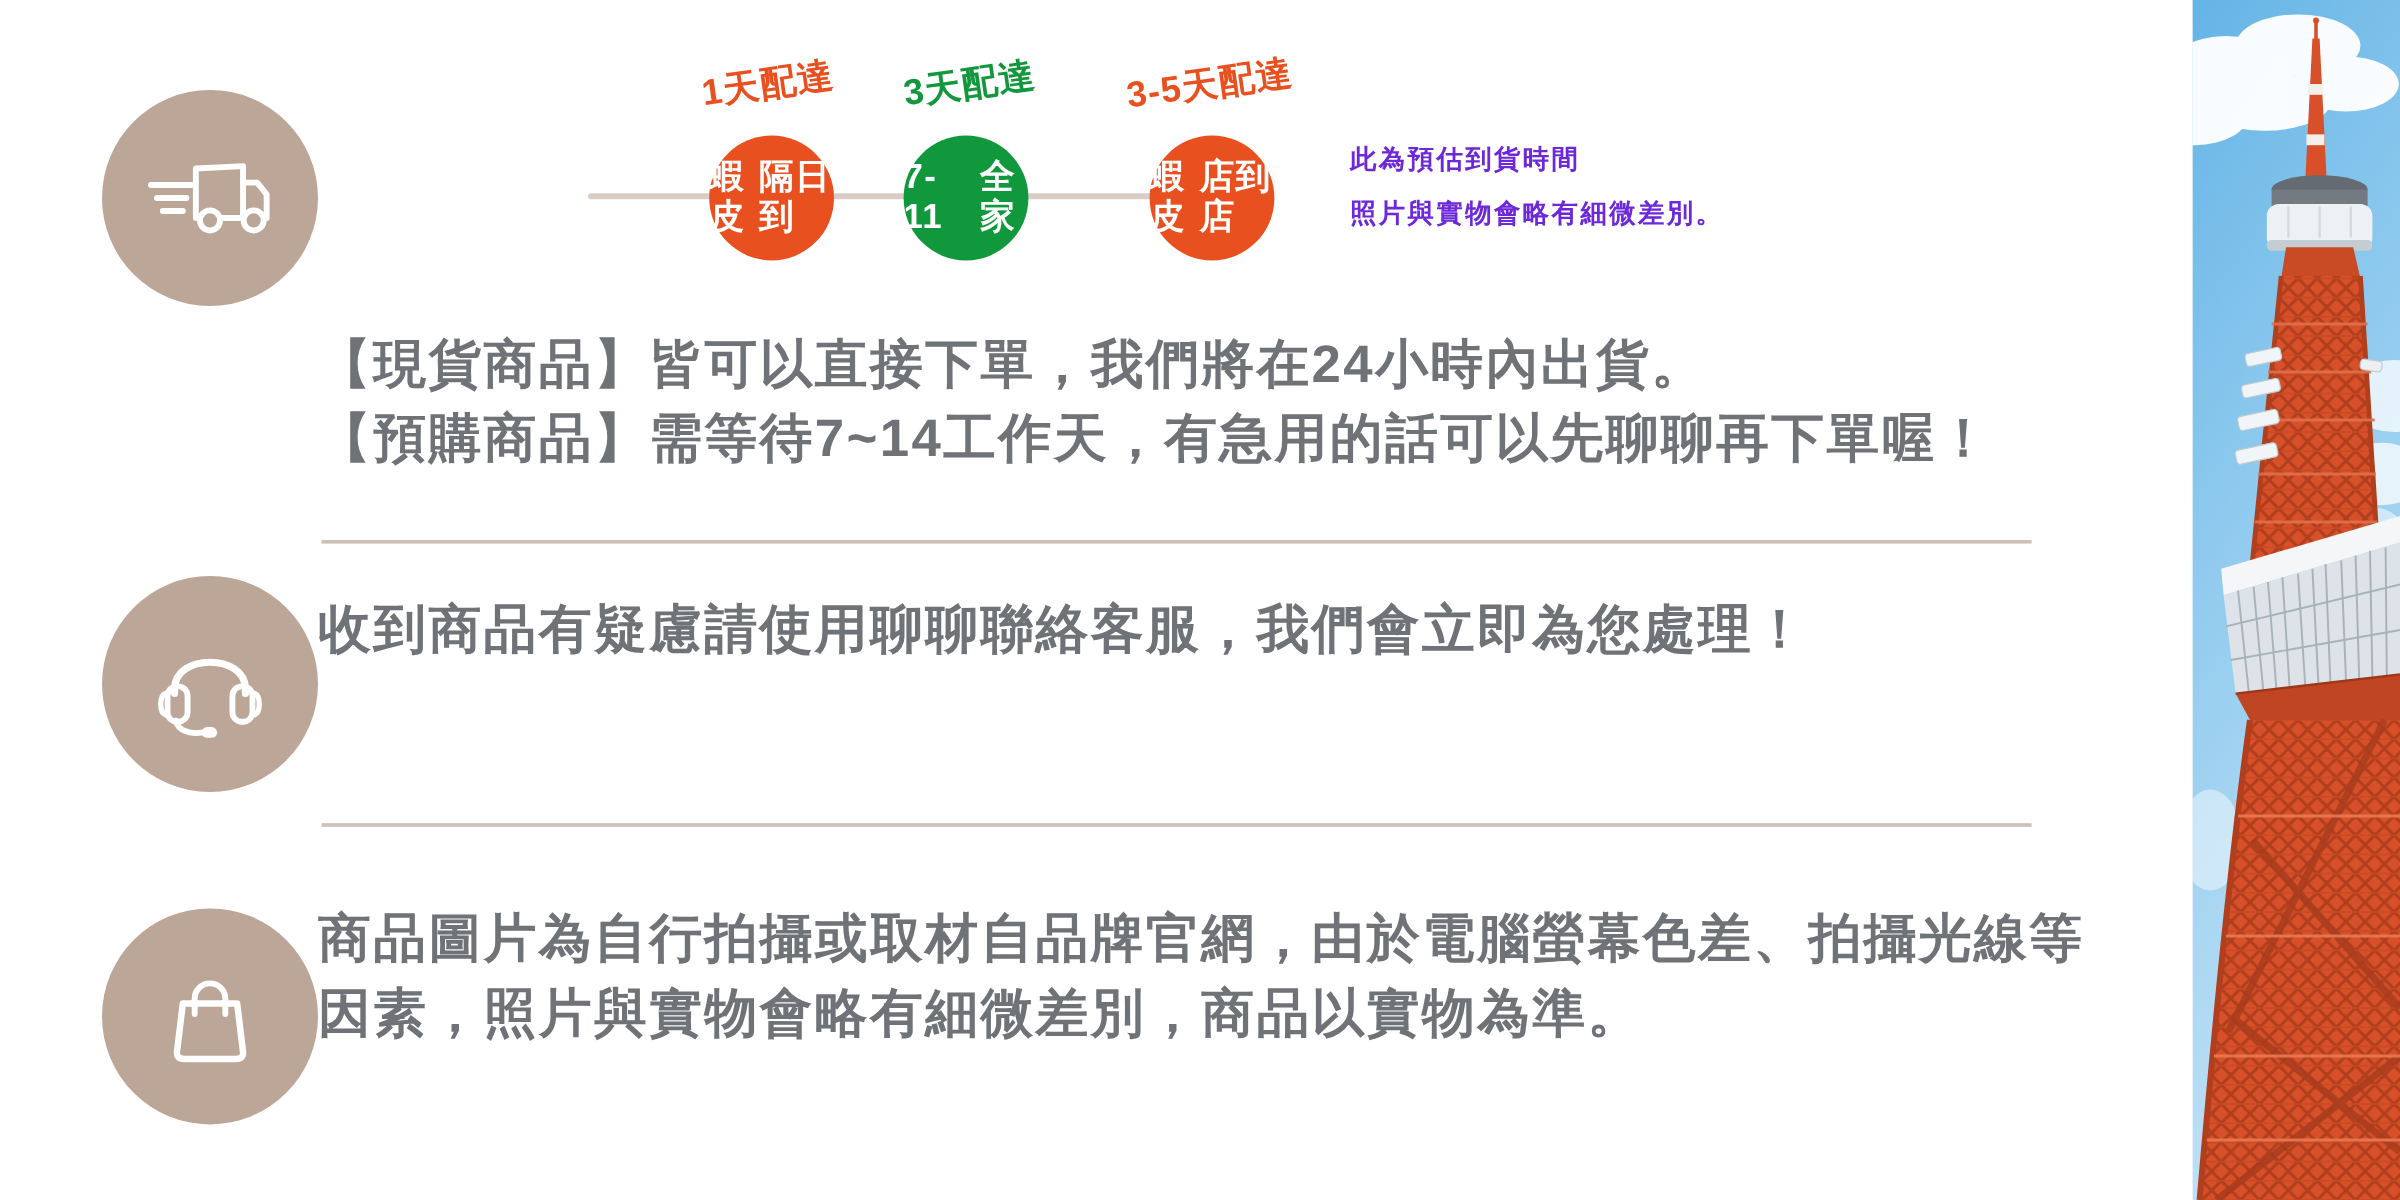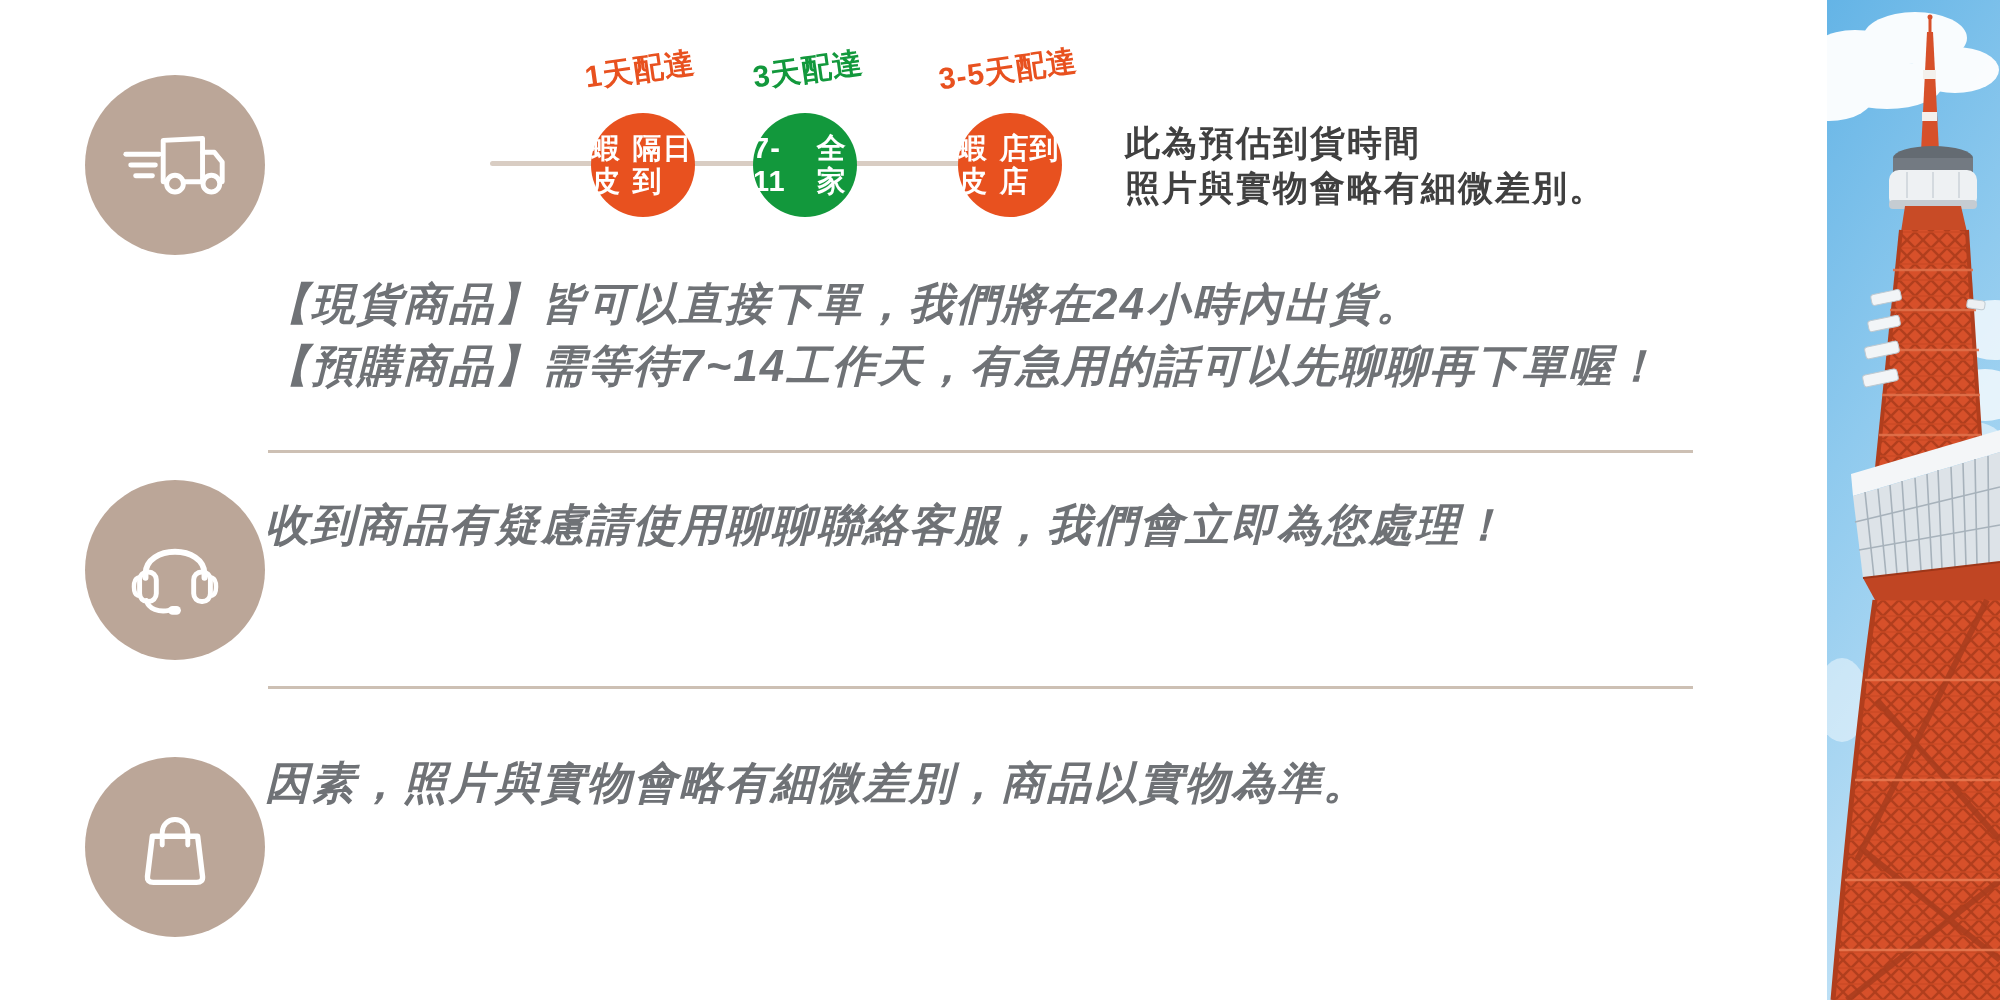--- a/index.html
+++ b/index.html
@@ -24,8 +24,8 @@
             letter-spacing:1px;transform:rotate(-8deg);}
   .step-tag.orange{color:#e8511f;}
   .step-tag.green{color:#12983c;}
-  .note{position:absolute;left:1125px;top:120px;font-weight:700;font-size:35px;line-height:45px;
-        color:#404040;letter-spacing:2px;}
+  .note{position:absolute;left:1125px;top:110px;font-weight:700;font-size:22px;line-height:45px;
+        color:#6d28d9;letter-spacing:2px;}
   
   .para{position:absolute;left:265px;font-weight:700;font-size:44px;line-height:62px;
         color:#6f7276;letter-spacing:2px;white-space:nowrap;font-style:italic;}

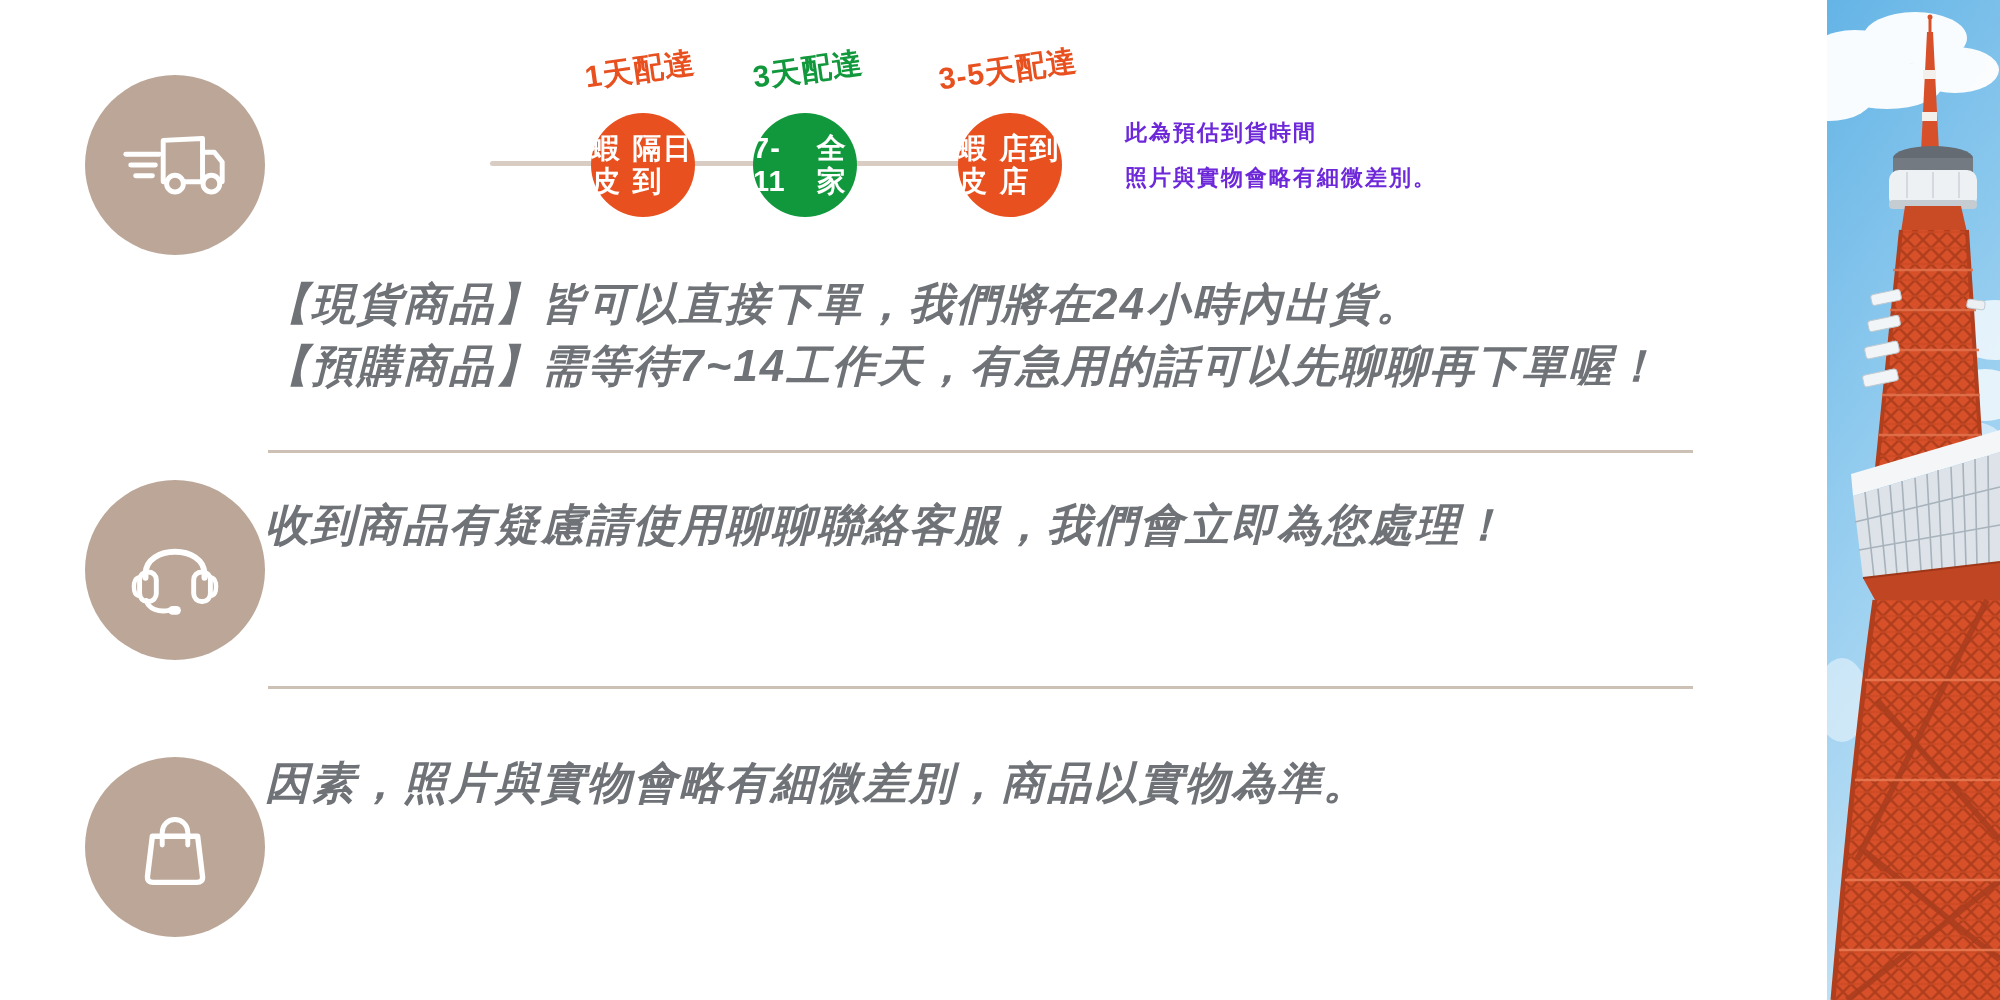--- a/index.html
+++ b/index.html
@@ -28,7 +28,7 @@
         color:#6d28d9;letter-spacing:2px;}
   
   .para{position:absolute;left:265px;font-weight:700;font-size:44px;line-height:62px;
-        color:#6f7276;letter-spacing:2px;white-space:nowrap;font-style:italic;}
+        color:#6f7276;letter-spacing:2px;white-space:nowrap;}
   .divider{position:absolute;left:268px;width:1425px;height:3px;background:#cdc0b4;}
   
   .photo{position:absolute;left:1827px;top:0;width:173px;height:1000px;}

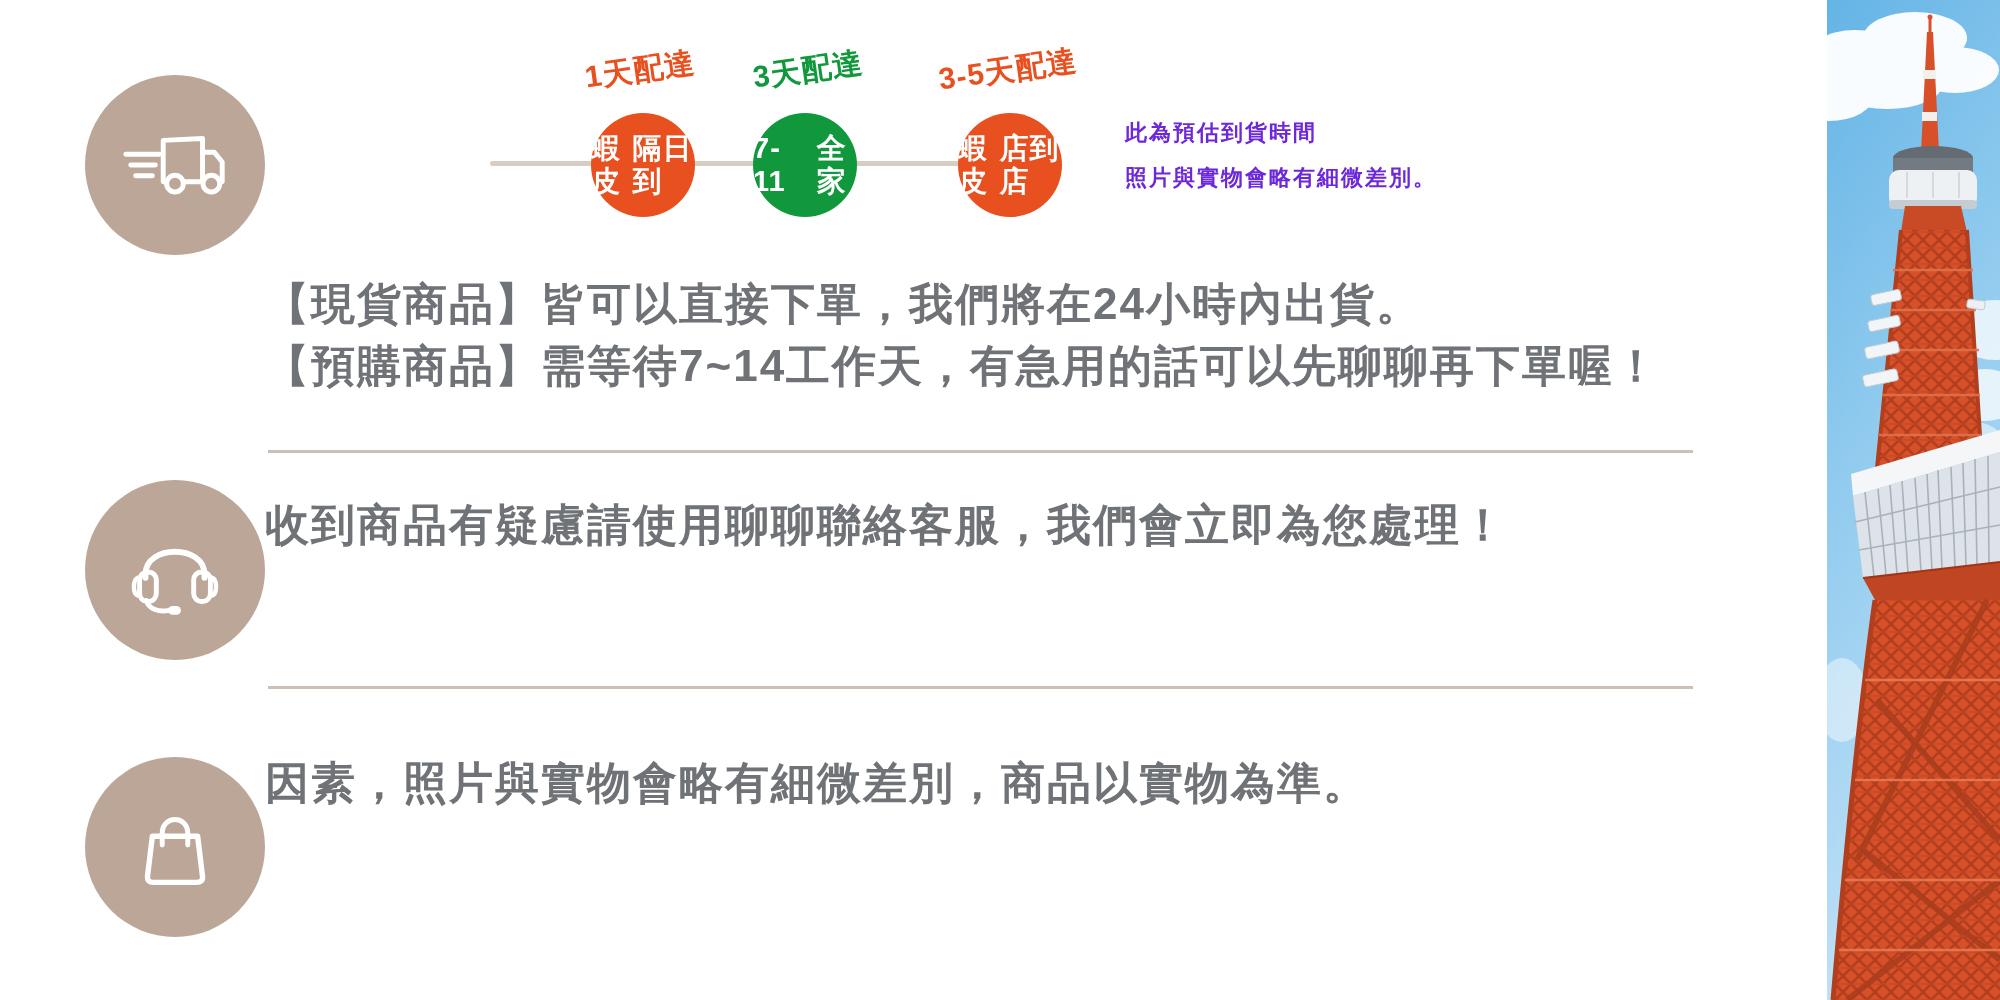--- a/index.html
+++ b/index.html
@@ -116,6 +116,7 @@
   </div>
 
   <div class="para" style="top:752px;">
+    <div>商品圖片為自行拍攝或取材自品牌官網，由於電腦螢幕色差、拍攝光線等</div>
     <div>因素，照片與實物會略有細微差別，商品以實物為準。</div>
   </div>
 

